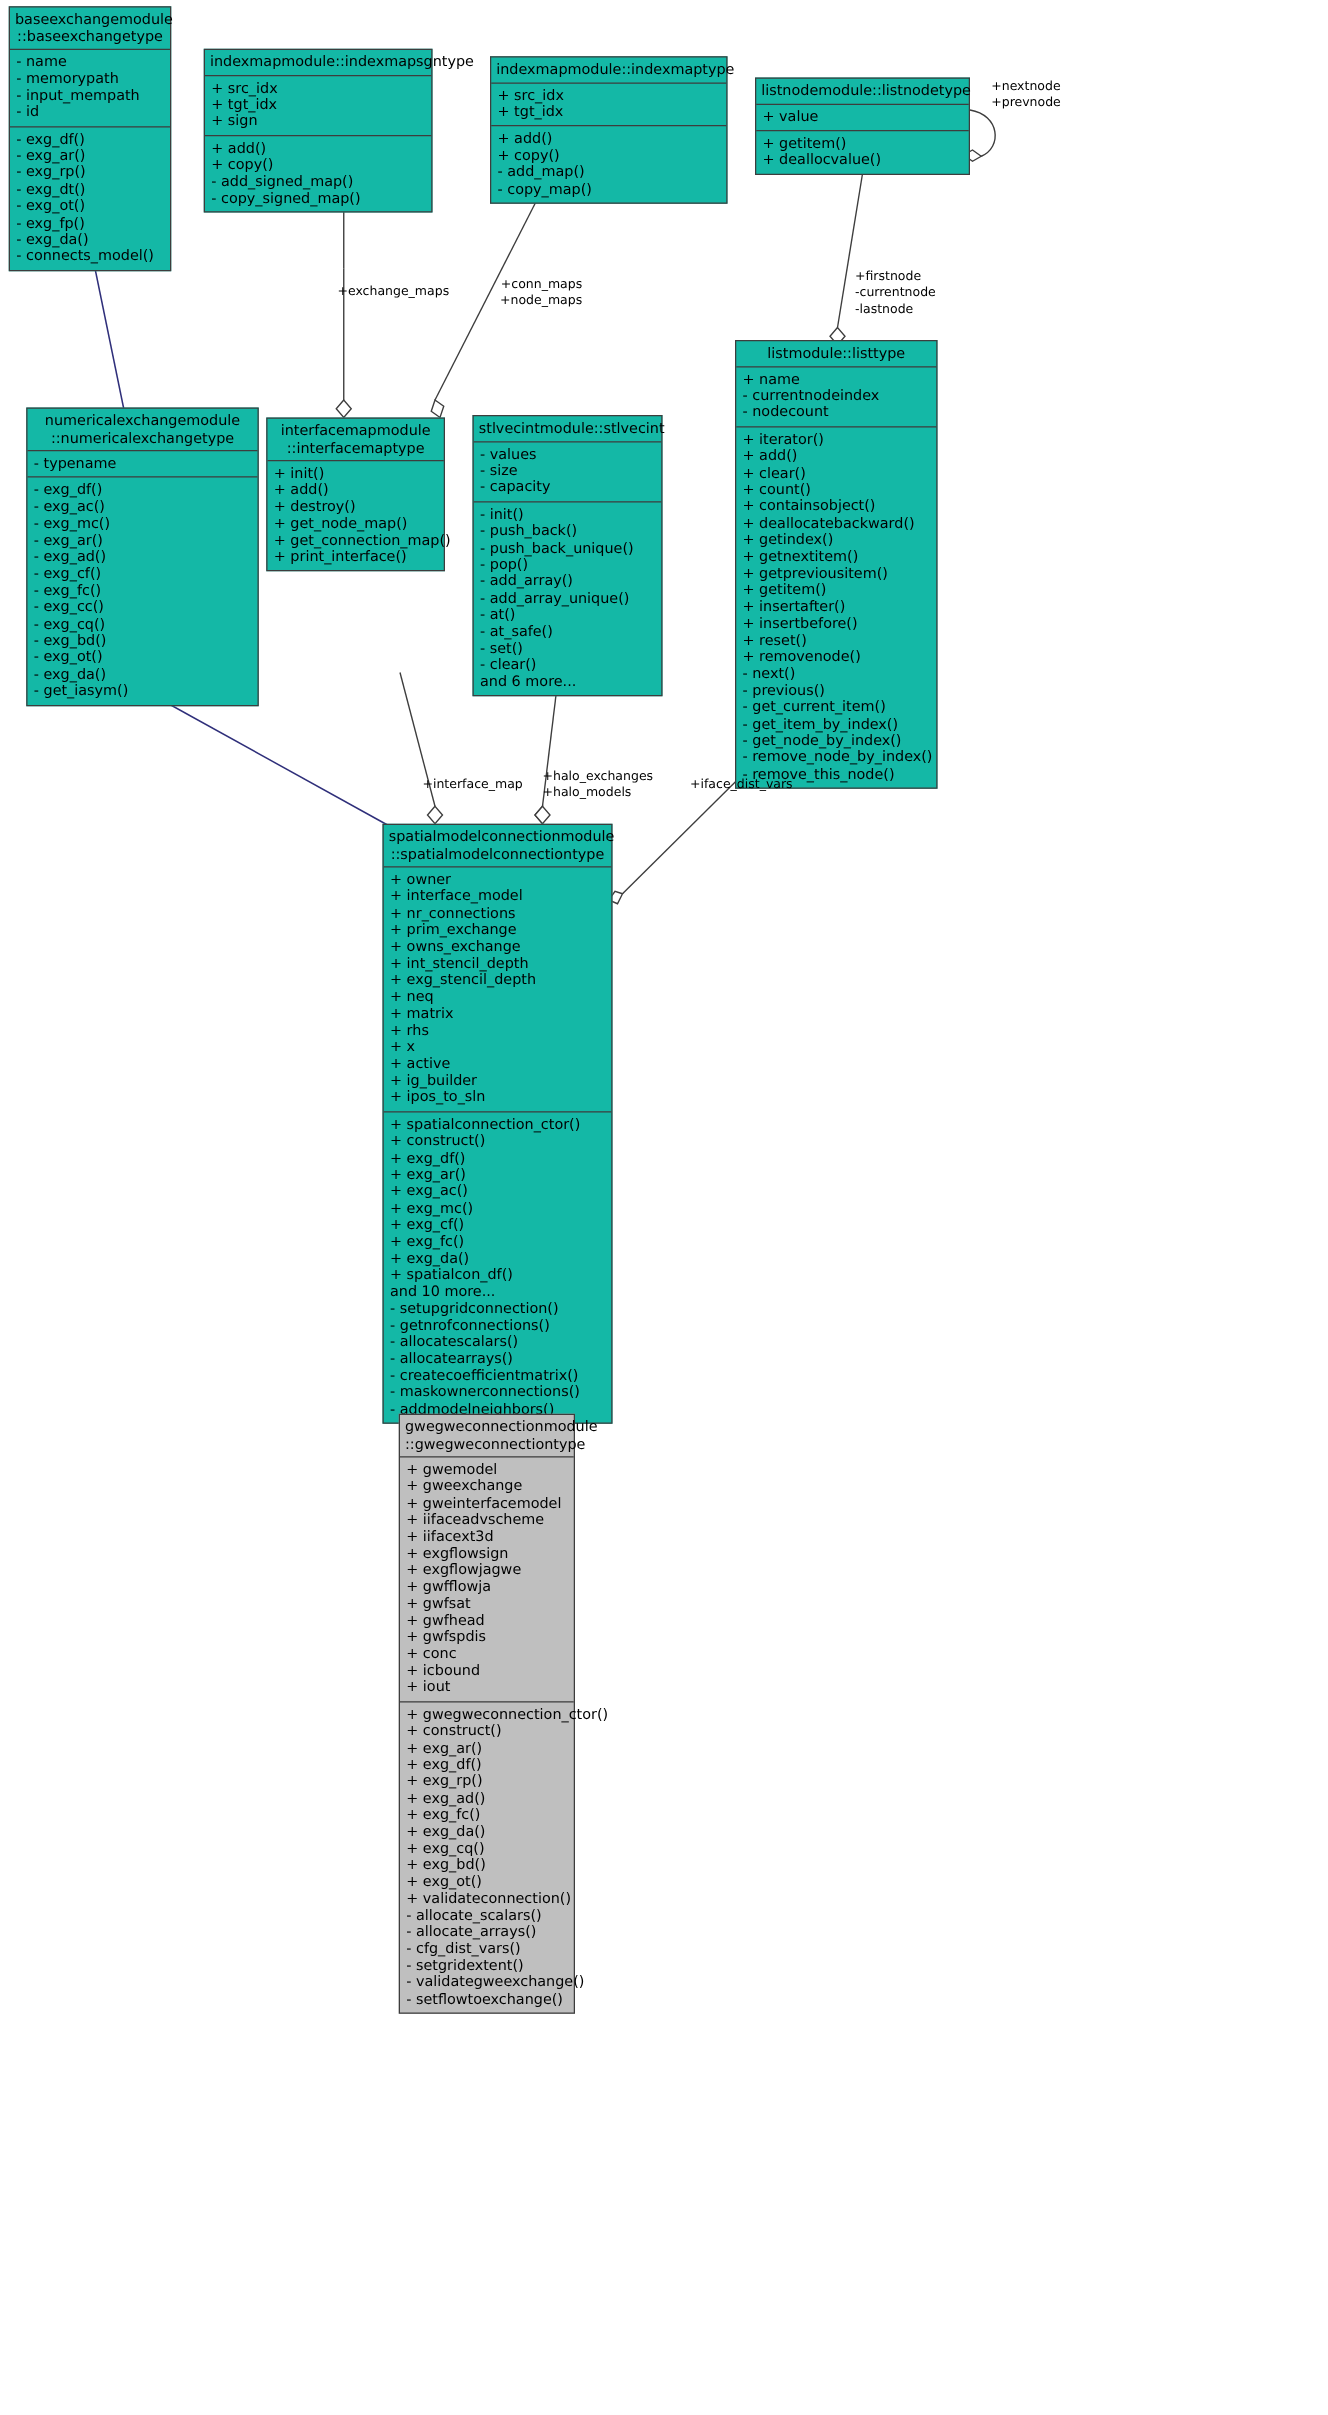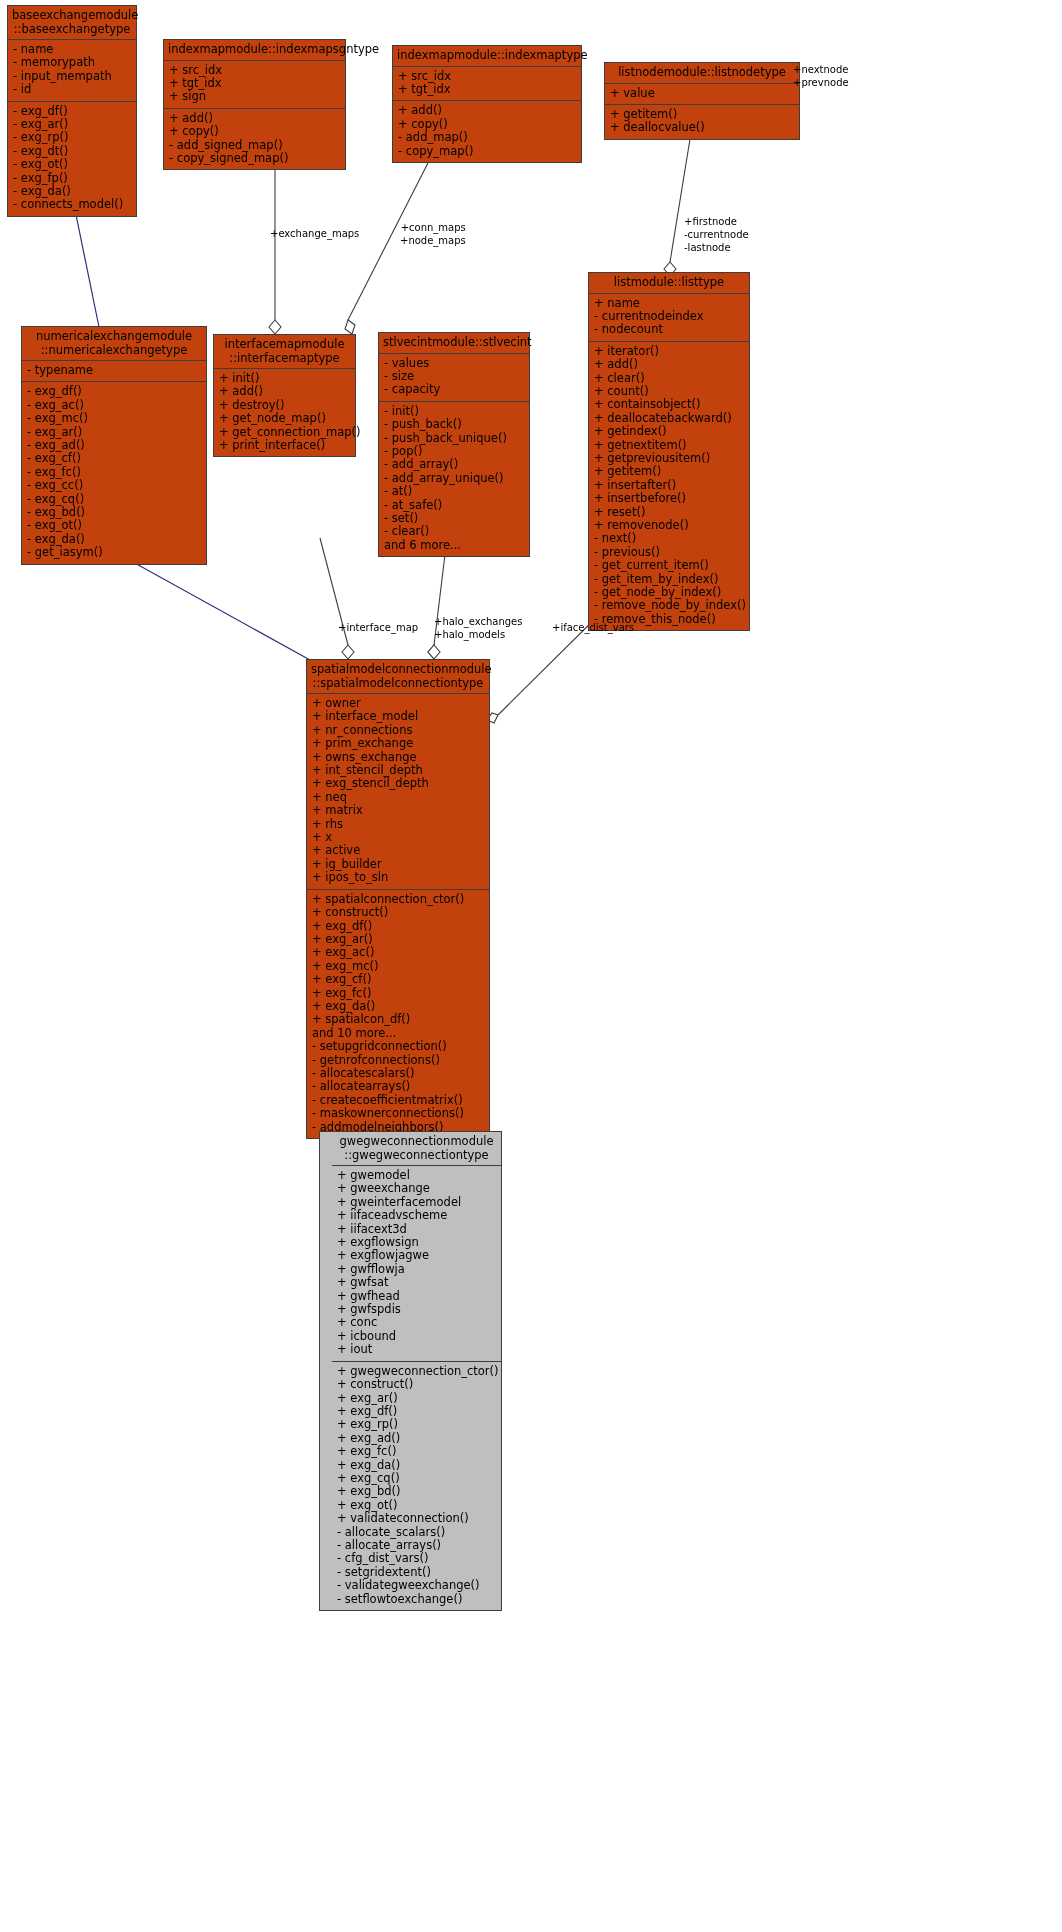--- a/index.html
+++ b/index.html
@@ -29,7 +29,7 @@
     position: absolute;
     box-sizing: border-box;
     border: 1px solid #3d3d3d;
-    background: #c2410c;
+    background: #14b8a6;
     z-index: 5;
   }
   .uml-box.filled {

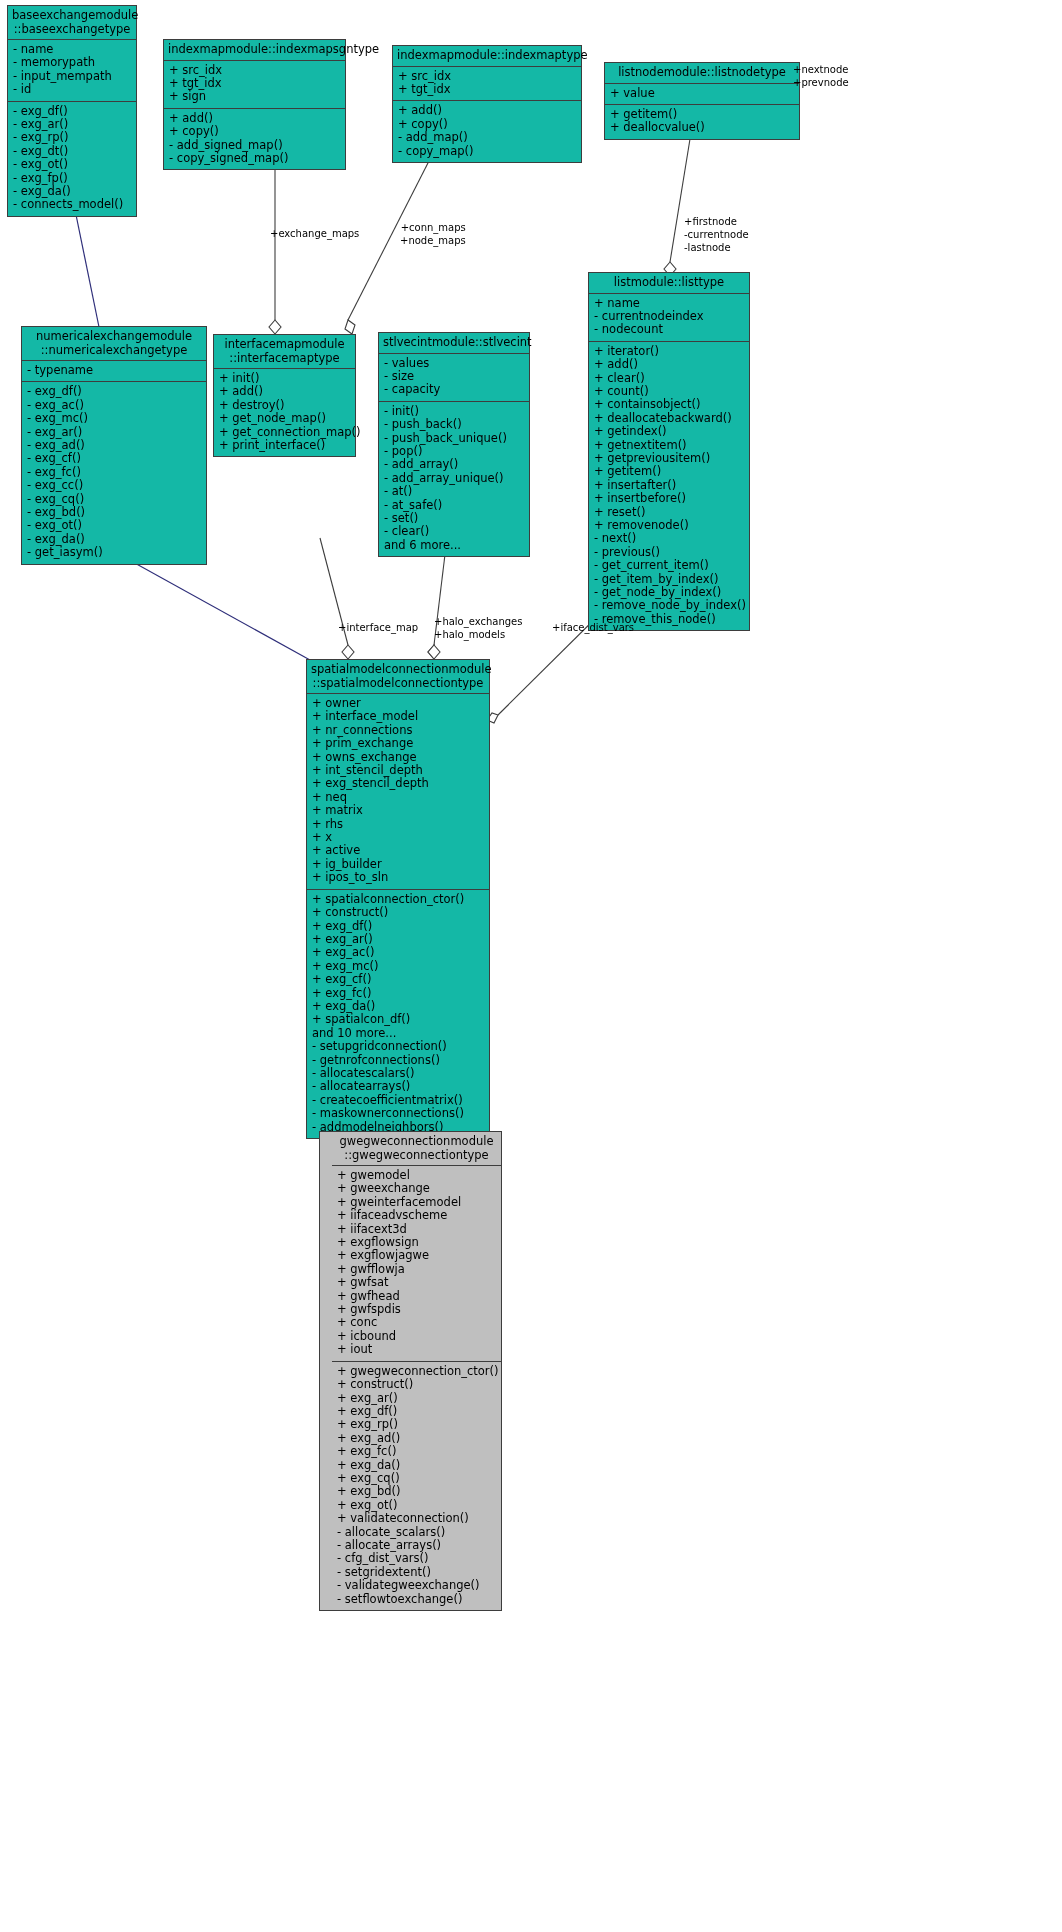--- a/index.html
+++ b/index.html
@@ -155,7 +155,7 @@
     </div>
   </div>
 
-  <div class="uml-box" style="left:604px; top:62px; width:196px;">
+  <div class="uml-box" style="left:604px; top:62px; width:172px;">
     <div class="uml-title">listnodemodule::listnodetype</div>
     <div class="uml-attrs">
       <div>+ value</div>

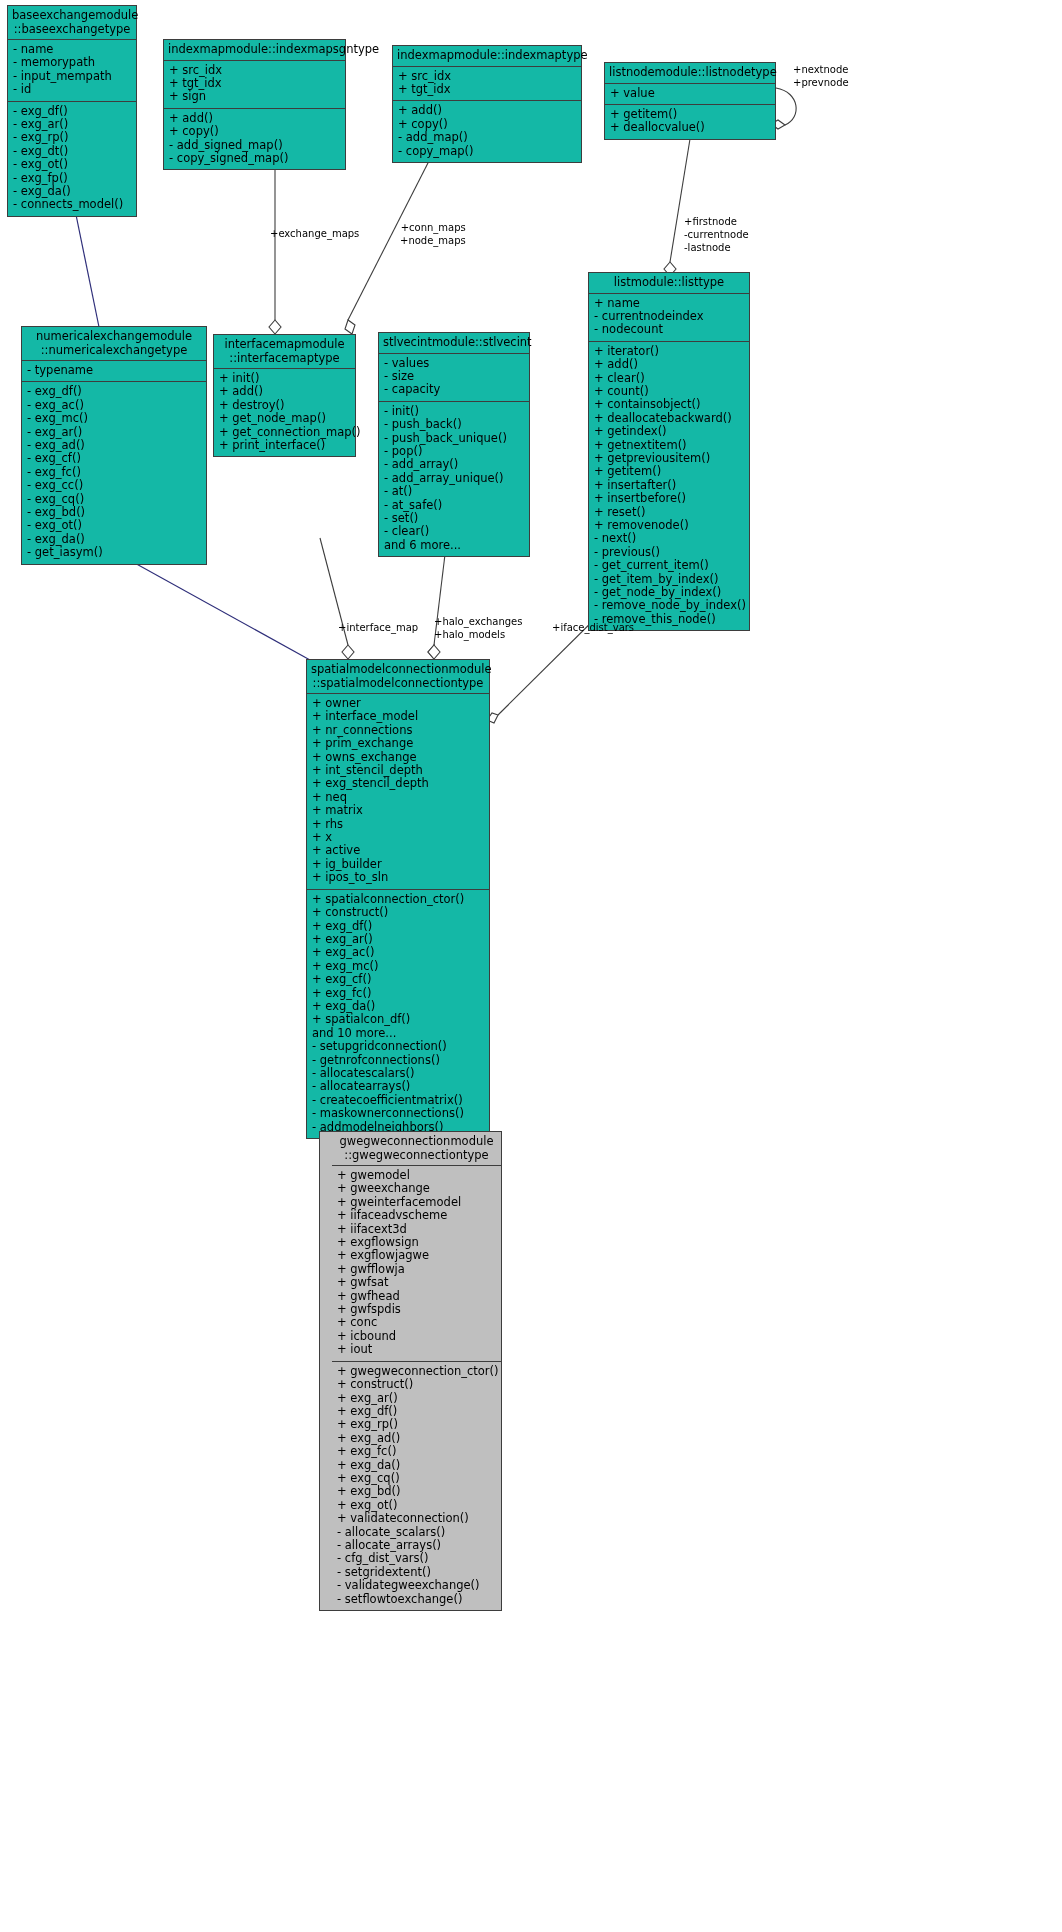--- a/index.html
+++ b/index.html
@@ -297,7 +297,7 @@
     </div>
   </div>
 
-  <div class="uml-box filled" style="left:319px; top:1131px; width:183px;padding-left:12px;">
+  <div class="uml-box filled" style="left:319px; top:1131px; width:141px;">
     <div class="uml-title">gwegweconnectionmodule
 ::gwegweconnectiontype</div>
     <div class="uml-attrs">

